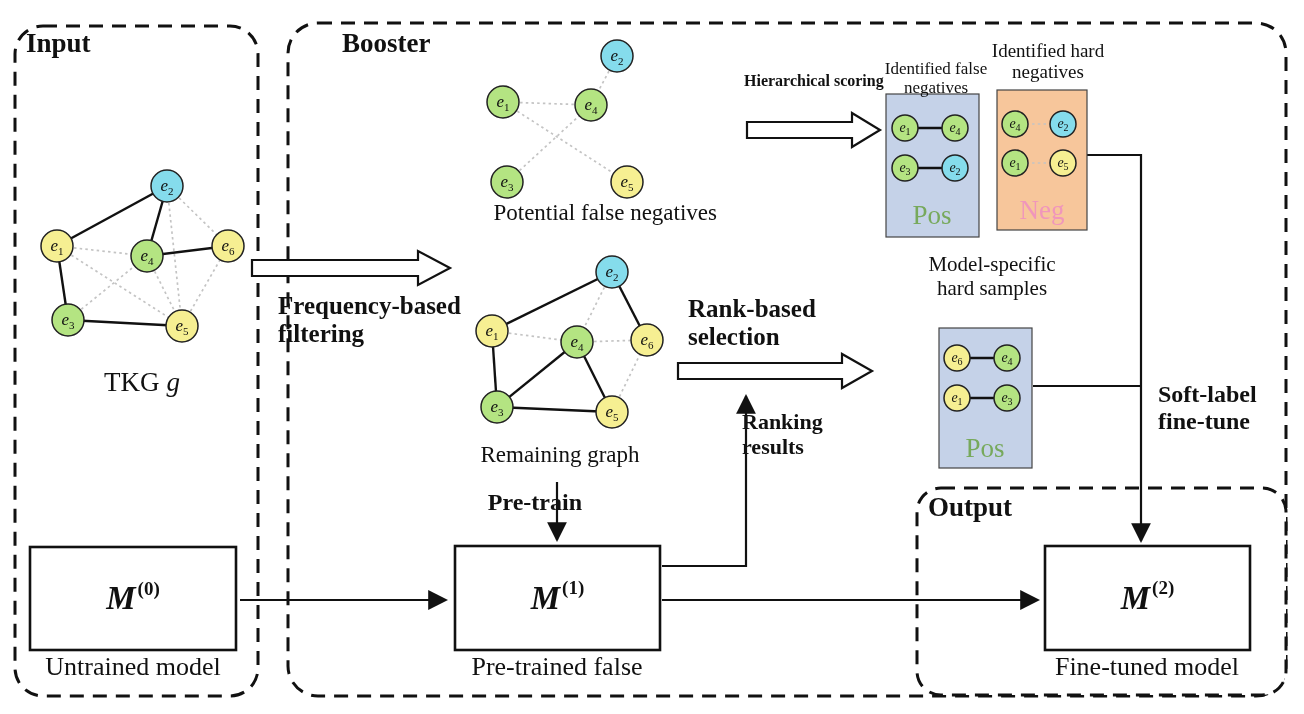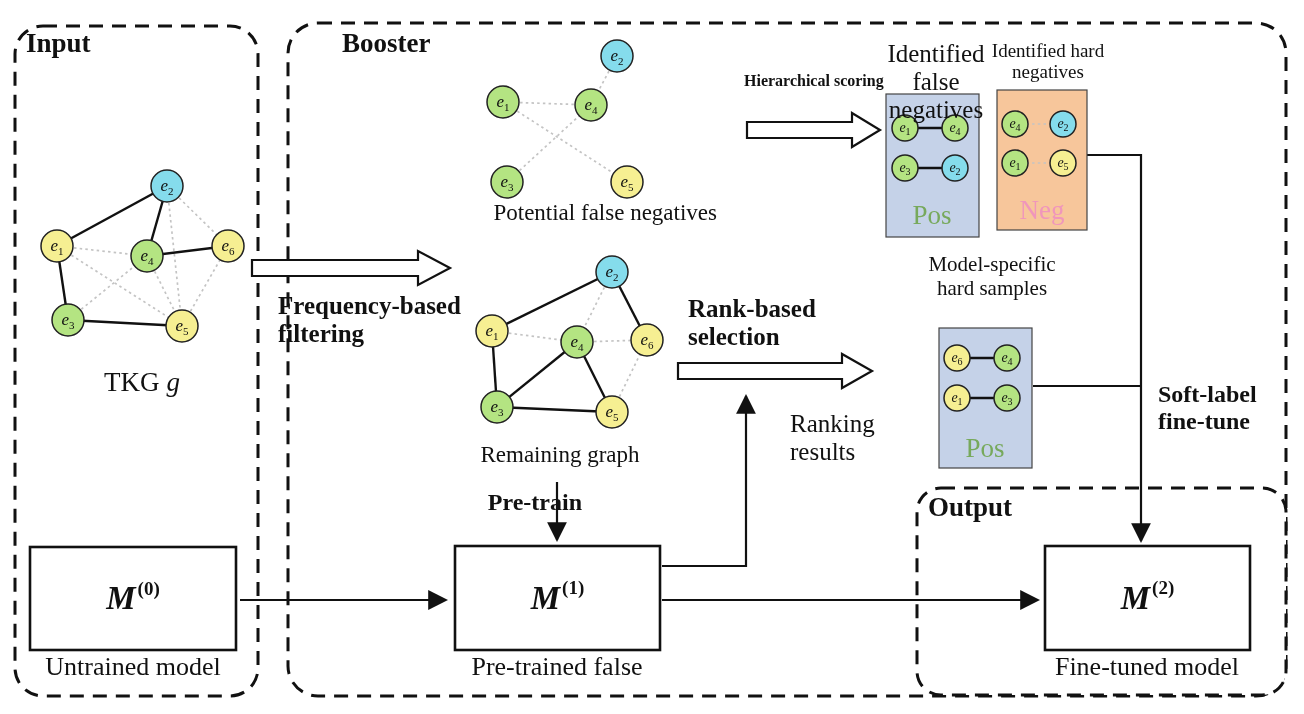--- a/index.html
+++ b/index.html
@@ -253,7 +253,7 @@
 
   <div class="lbl center" style="left:447px; top:200px; width:270px; font-size:23px;text-align:right;">Potential false negatives</div>
   <div class="lbl bold" style="left:744px; top:72px; width:160px; font-size:16px;">Hierarchical scoring</div>
-  <div class="lbl center" style="left:870px; top:40px; width:132px; font-size:25px;">Identified false negatives</div>
+  <div class="lbl center" style="left:870px; top:59px; width:132px; font-size:17px;">Identified false negatives</div>
   <div class="lbl center" style="left:982px; top:40px; width:132px; font-size:19px;">Identified hard negatives</div>
 
   <div class="lbl bold" style="left:278px; top:292px; width:210px; font-size:25px;">Frequency-based filtering</div>

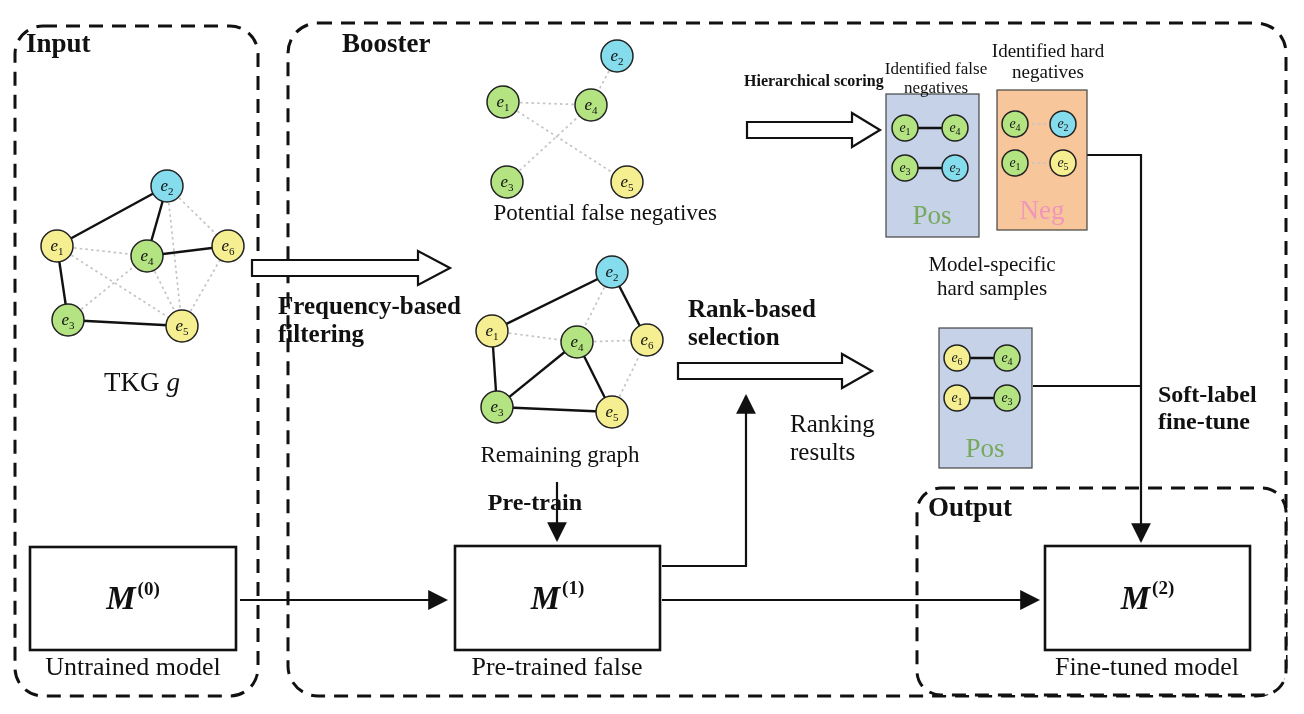--- a/index.html
+++ b/index.html
@@ -259,7 +259,7 @@
   <div class="lbl bold" style="left:278px; top:292px; width:210px; font-size:25px;">Frequency-based filtering</div>
   <div class="lbl center" style="left:475px; top:442px; width:170px; font-size:23px;">Remaining graph</div>
   <div class="lbl bold" style="left:688px; top:295px; width:150px; font-size:25px;">Rank-based selection</div>
-  <div class="lbl" style="left:790px; top:410px; width:110px; font-size:25px;">Ranking results</div>
+  <div class="lbl" style="left:742px; top:410px; width:110px; font-size:22px;font-weight:bold;">Ranking results</div>
   <div class="lbl center" style="left:912px; top:253px; width:160px; font-size:21px;">Model-specific hard samples</div>
   <div class="lbl bold" style="left:462px; top:489px; width:120px; font-size:24px;text-align:right;">Pre-train</div>
   <div class="lbl bold" style="left:1158px; top:381px; width:130px; font-size:24px;">Soft-label fine-tune</div>

